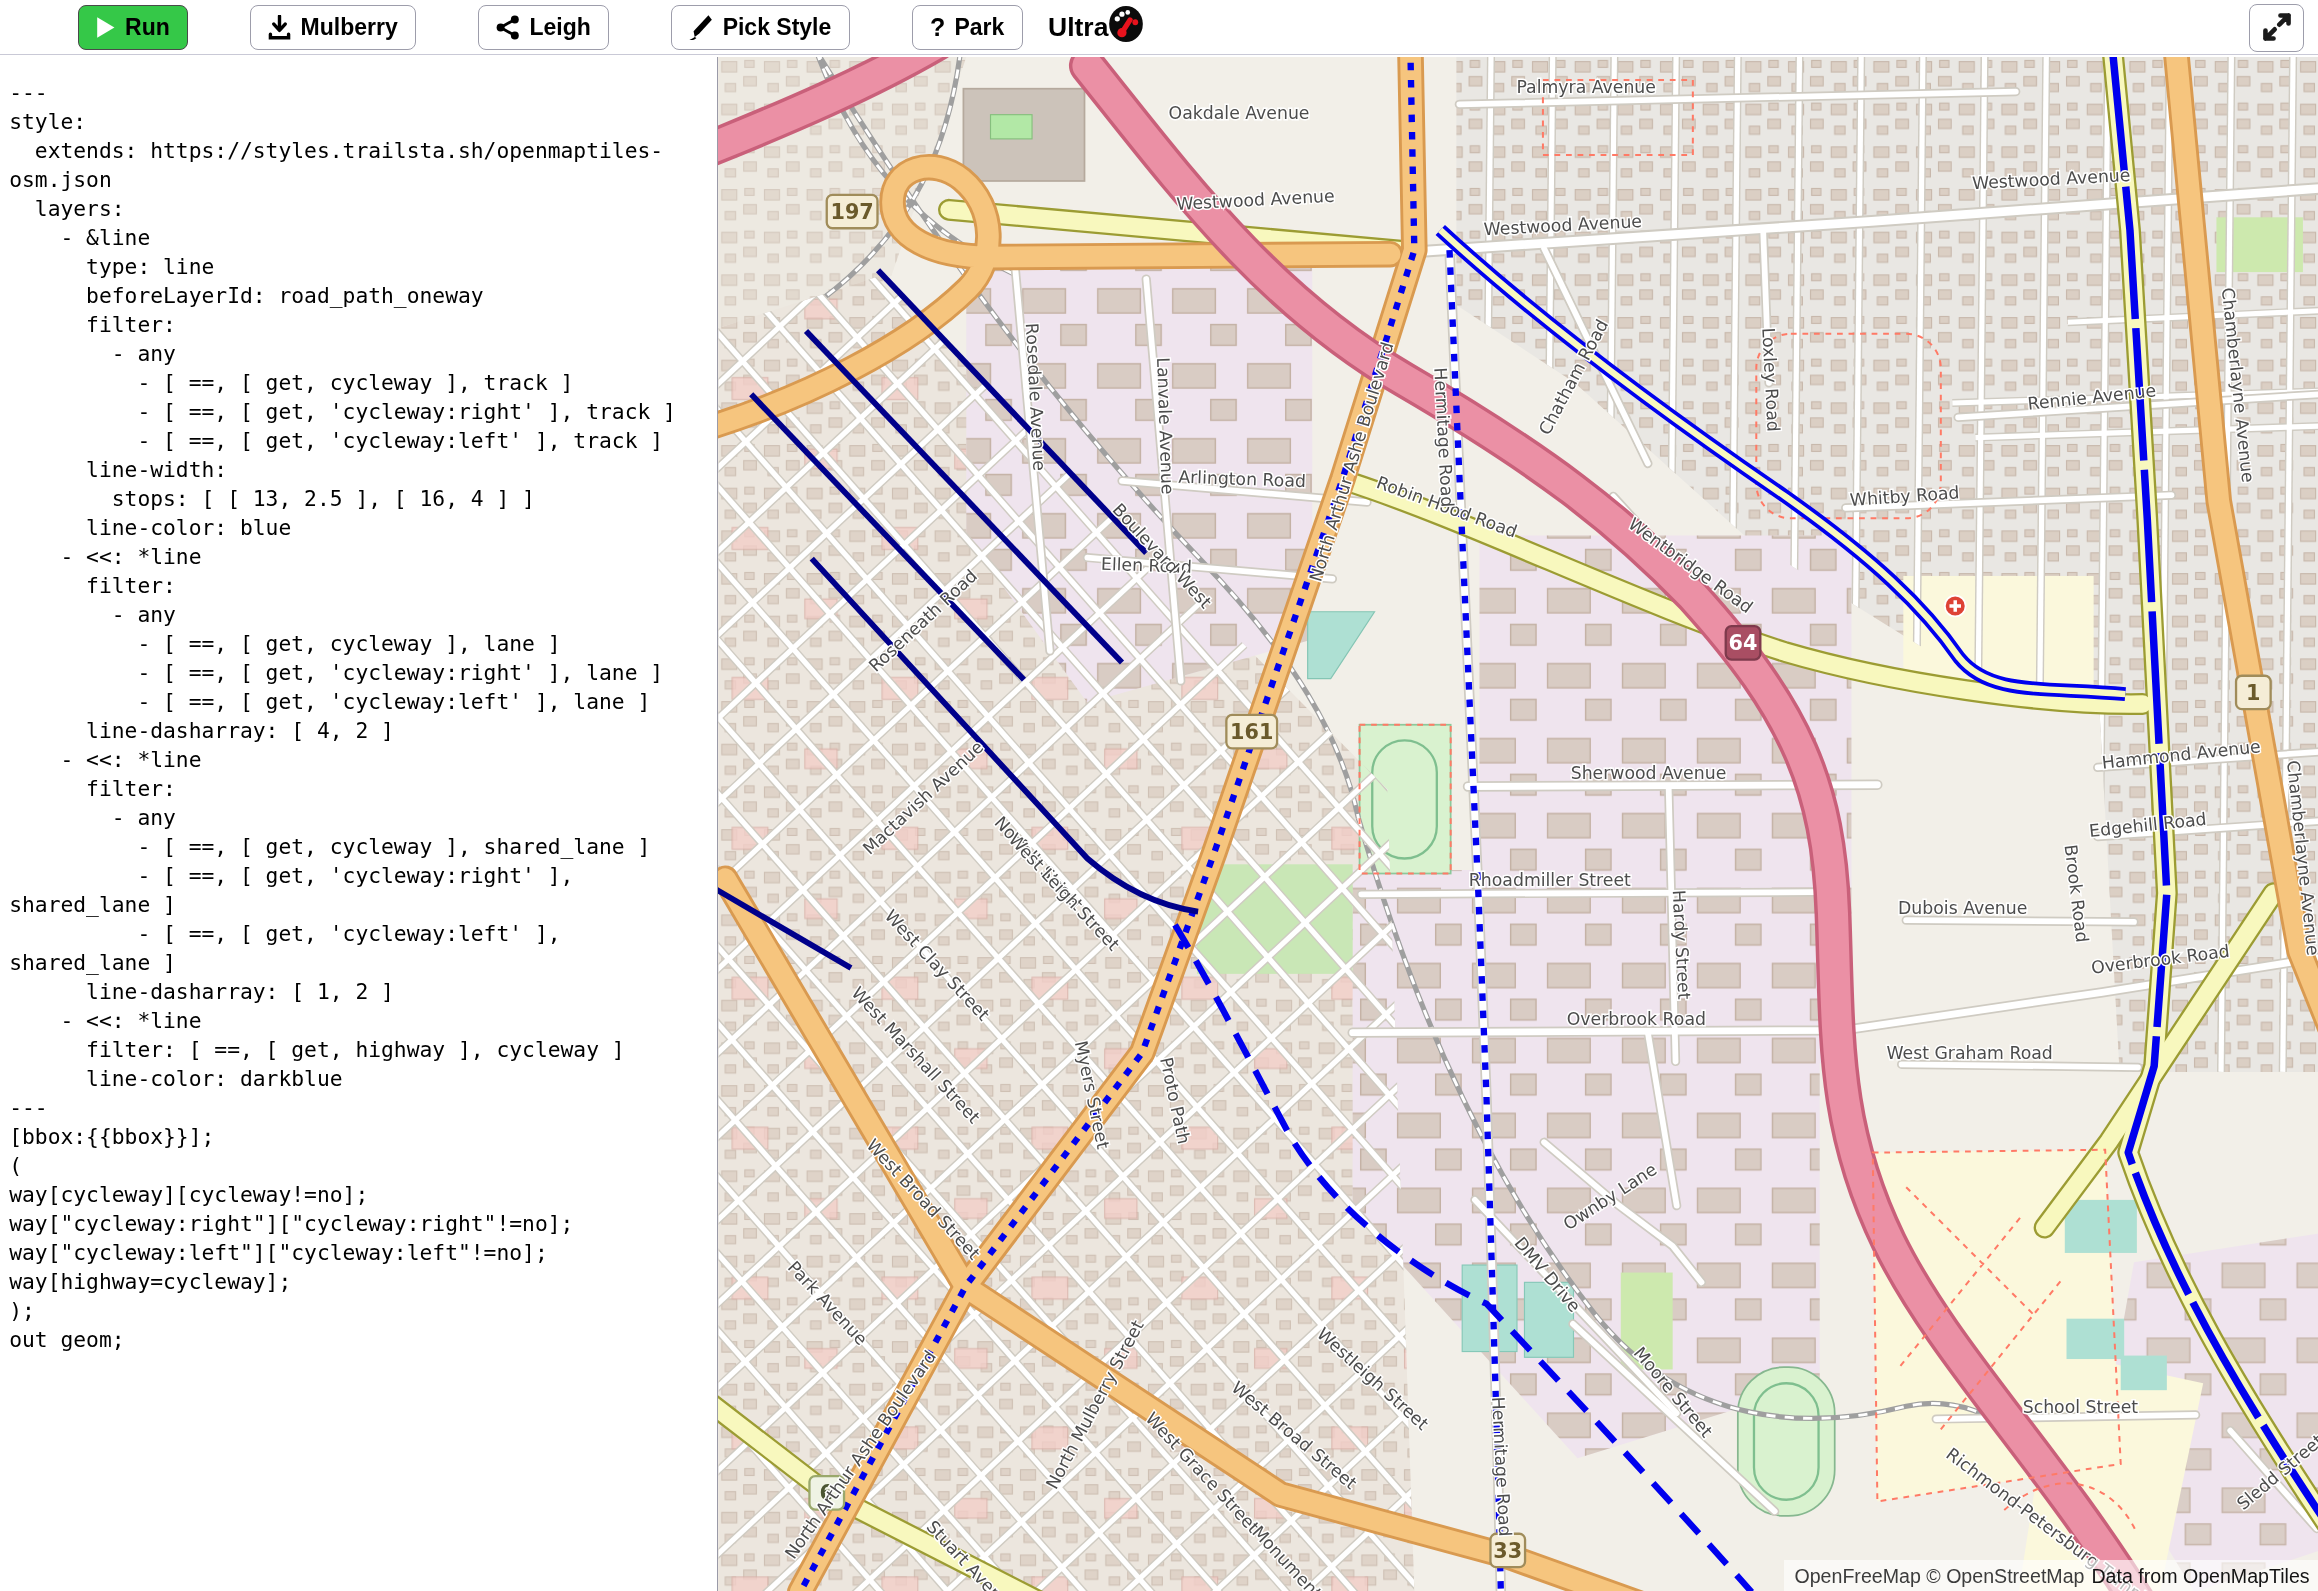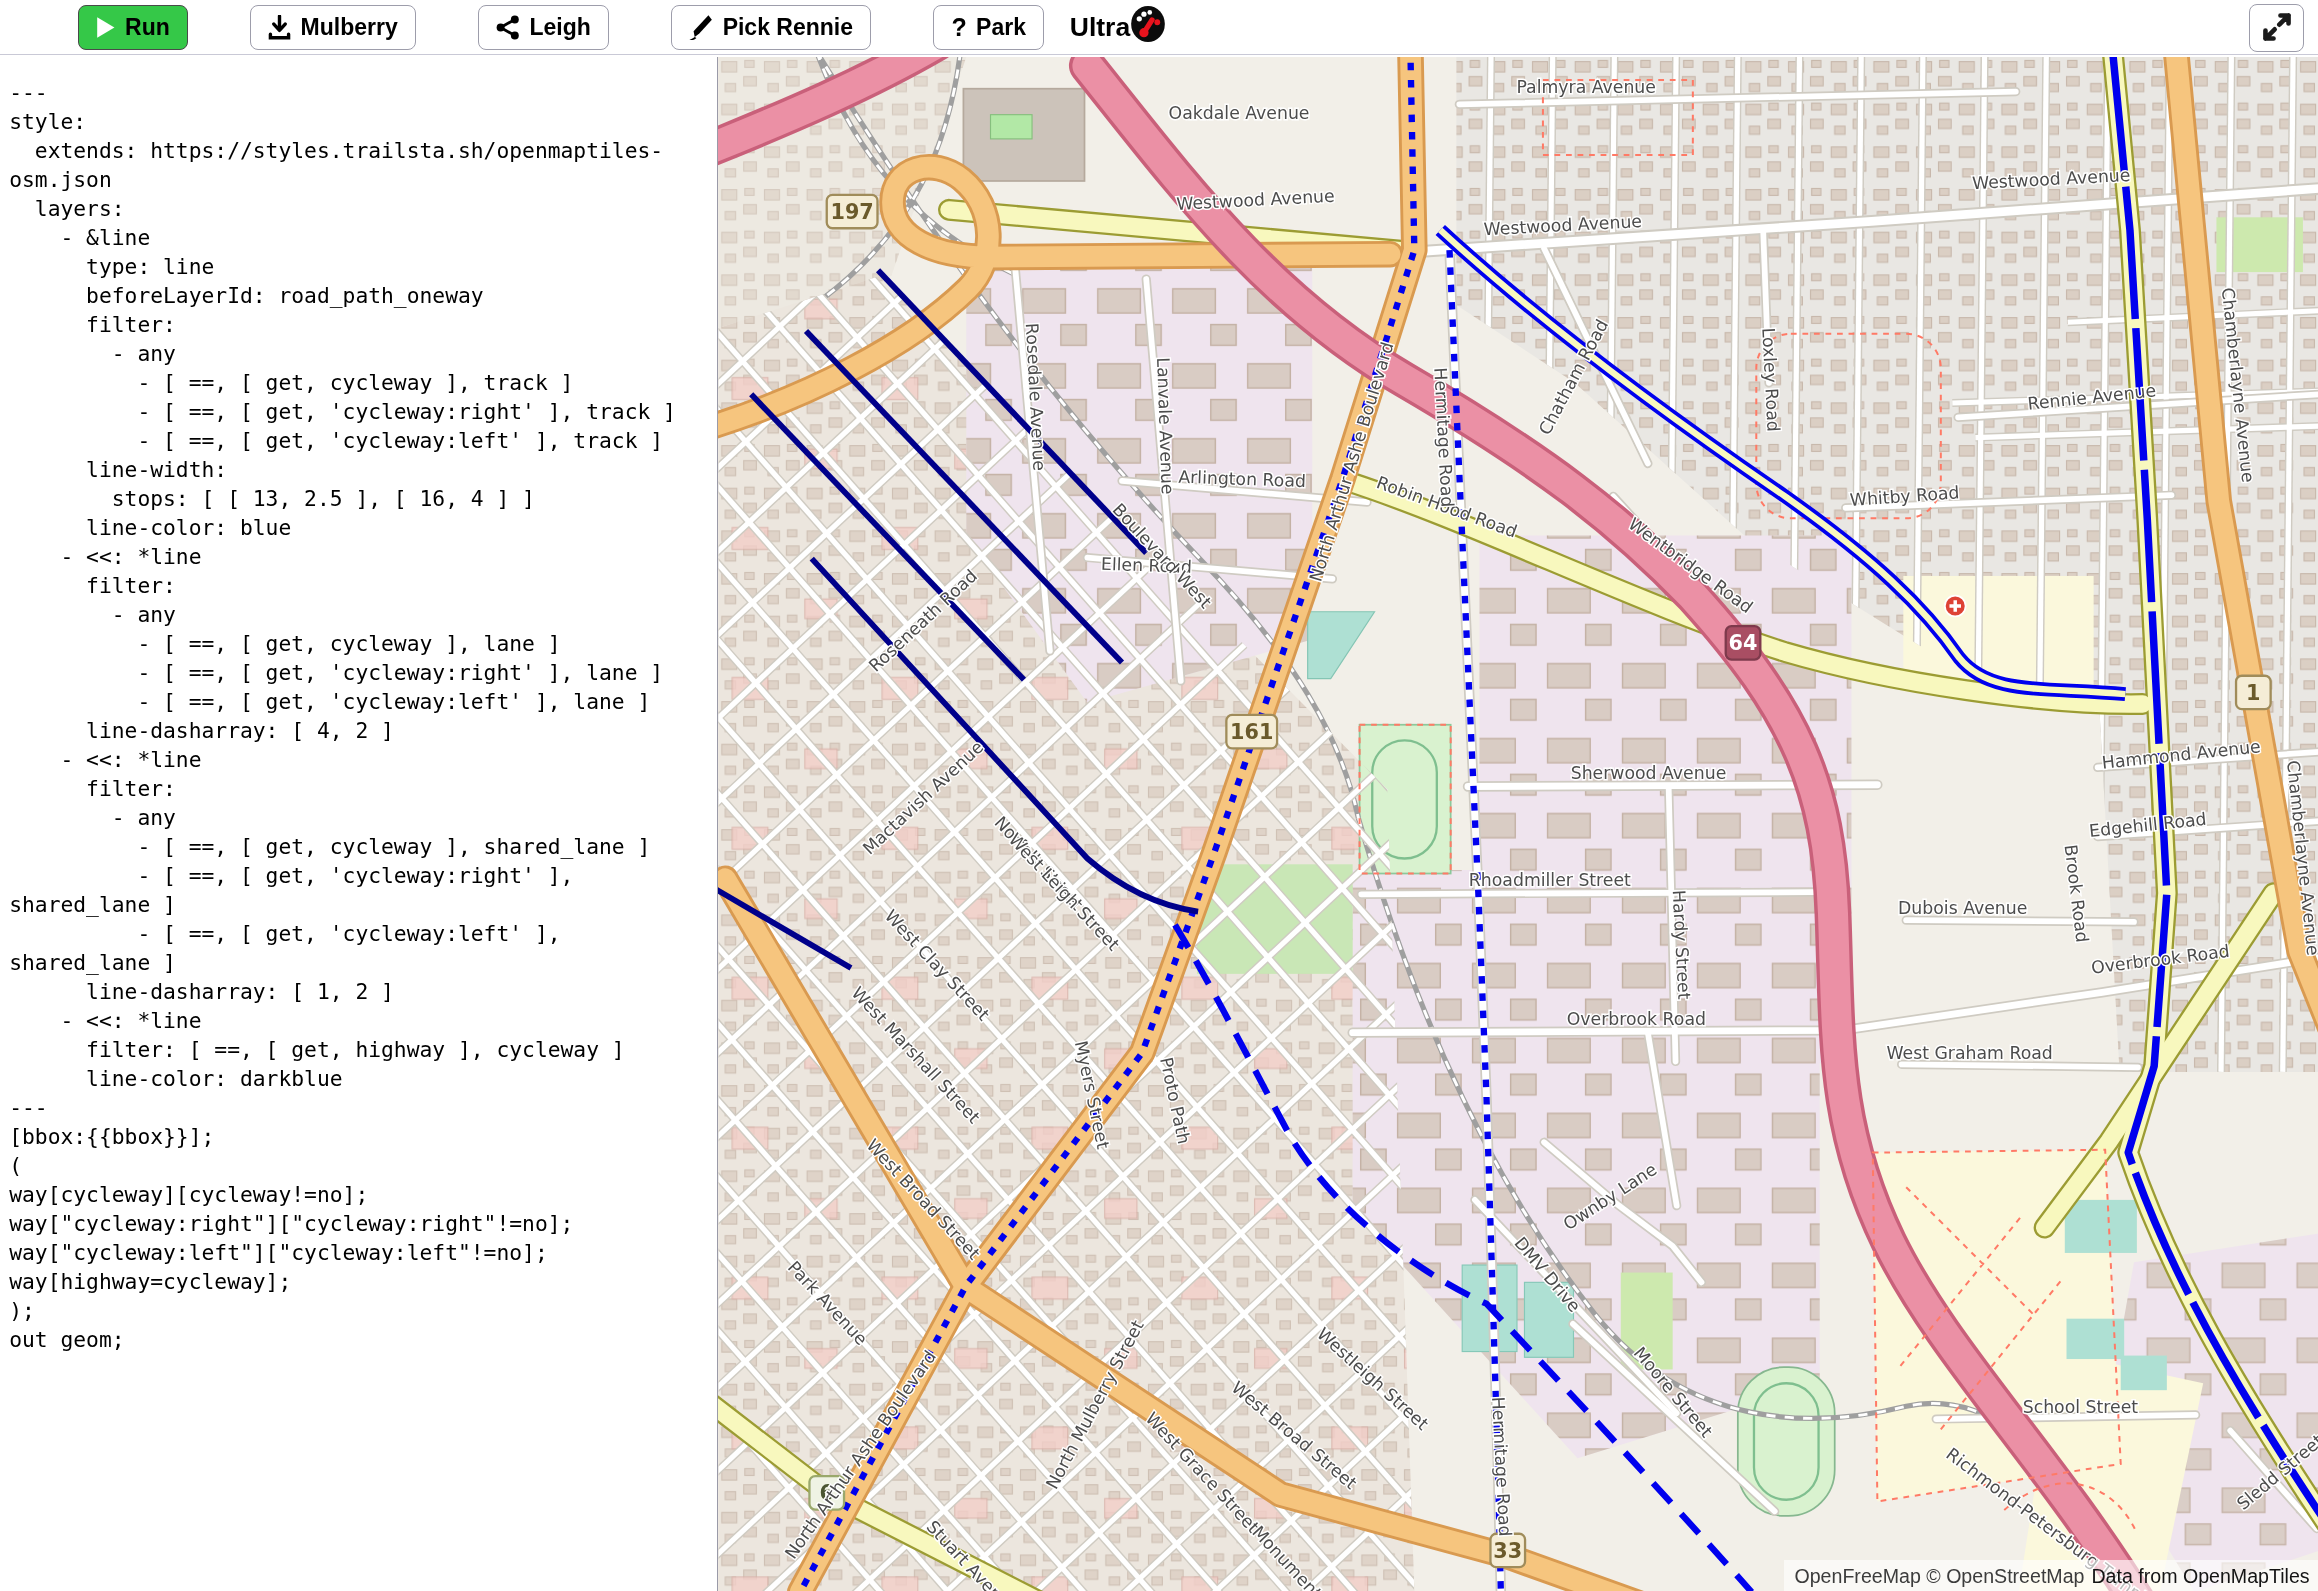--- a/index.html
+++ b/index.html
@@ -74,7 +74,7 @@
           <path d="M10 40 C4 44 2 44 0 46 C6 46 10 45 13 42 Z" fill="#000"></path>
         </svg>
     </span>
-    <span>Pick Rennie</span>
+    <span>Pick Style</span>
   </button>
   <button class="btn">
     <span class="ic" style="font-size:25px;font-weight:bold;">?</span>

